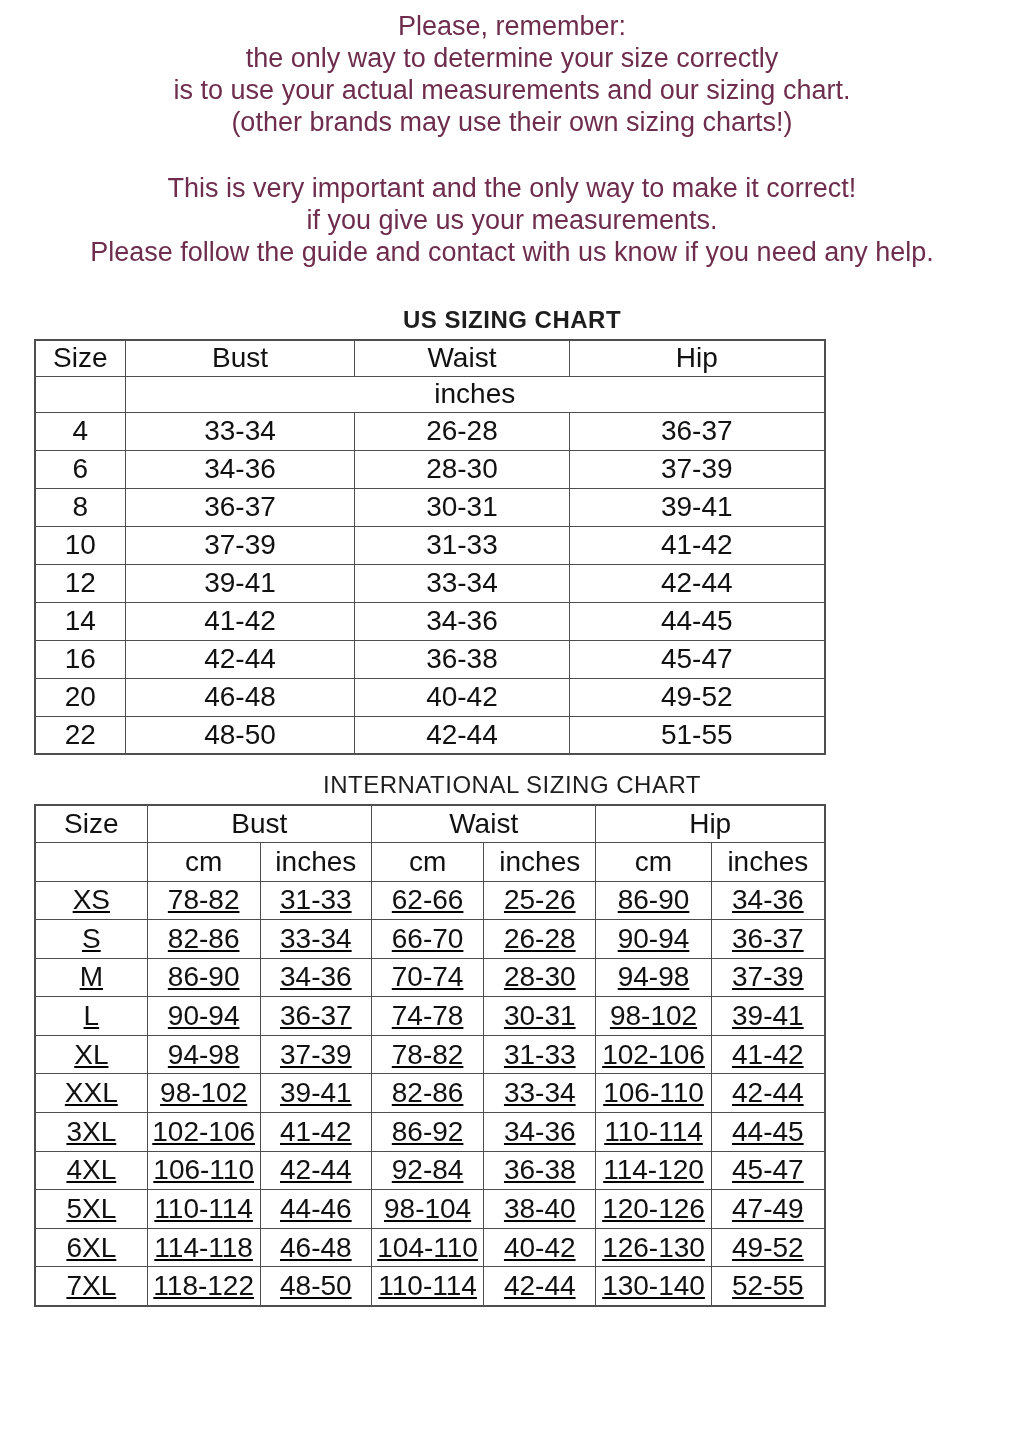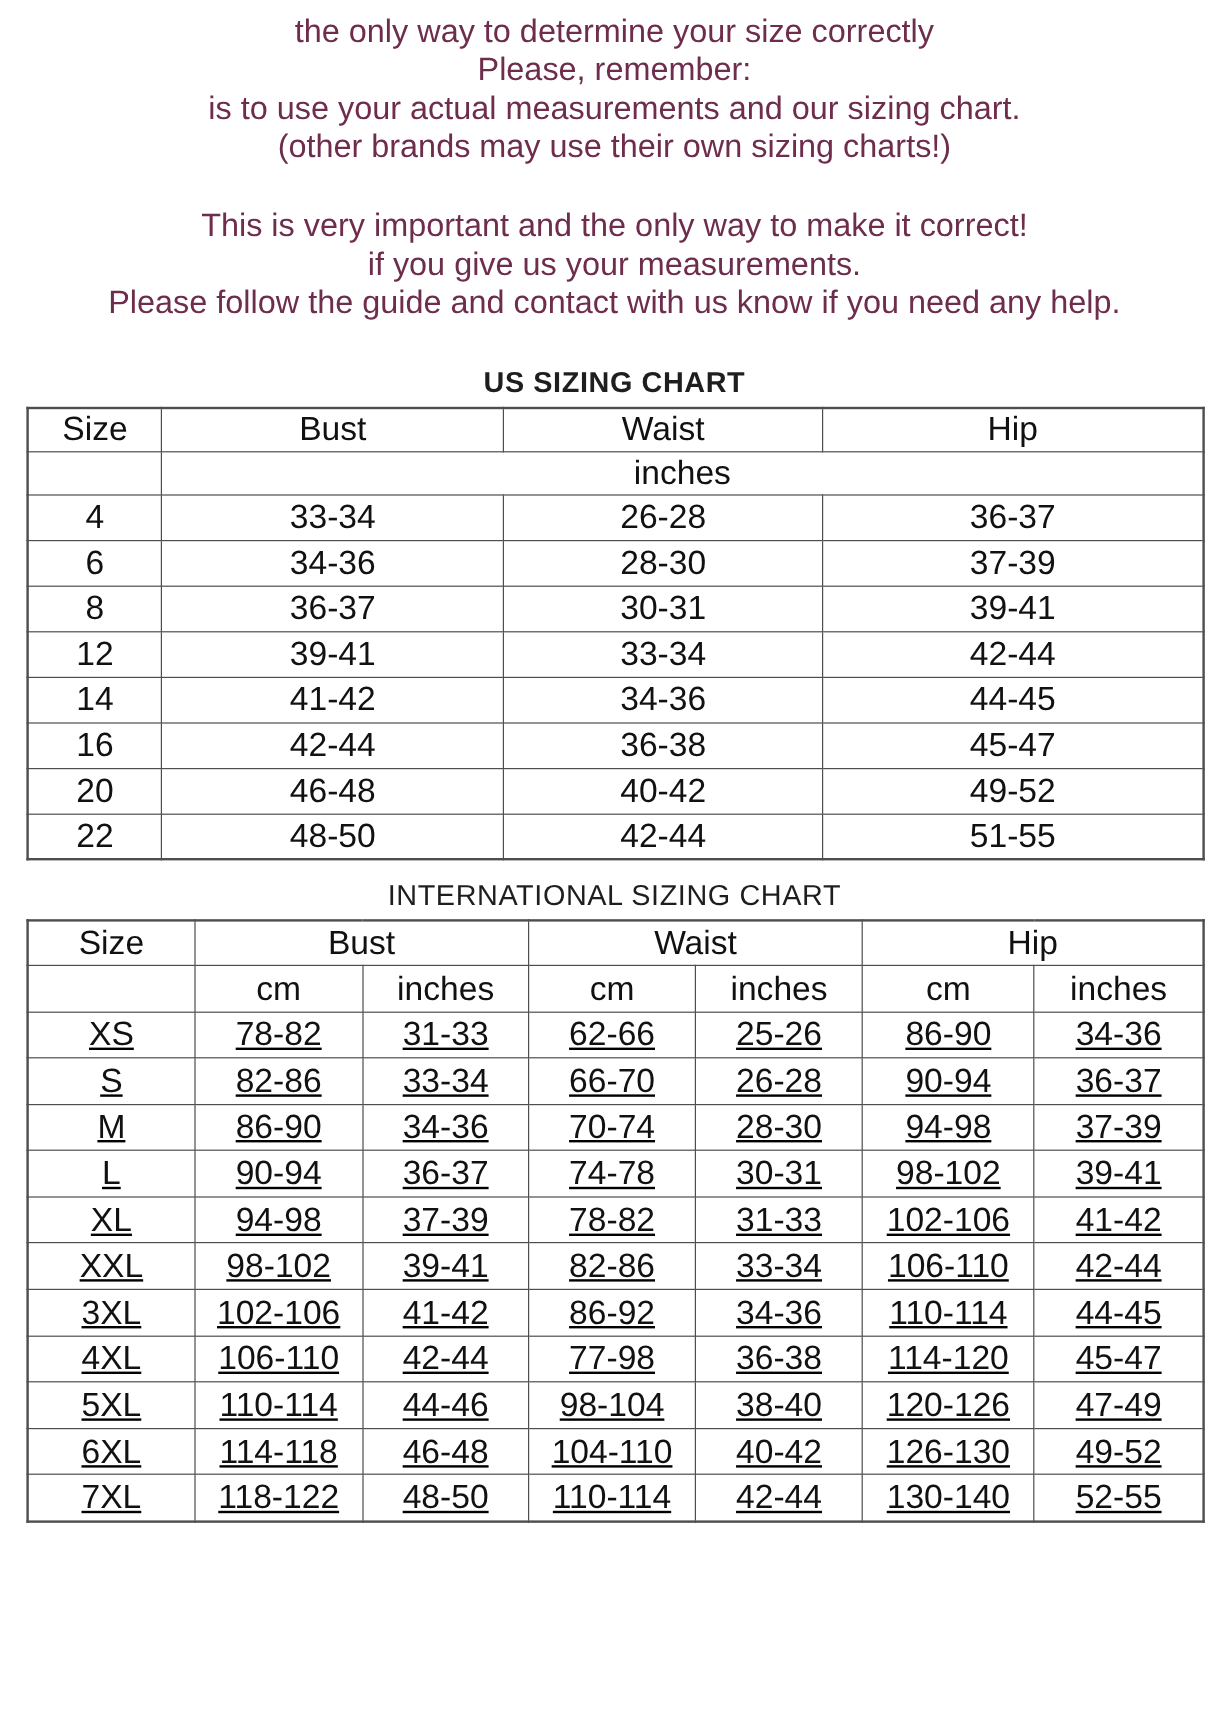--- a/index.html
+++ b/index.html
@@ -76,8 +76,8 @@
 
 <div class="intro">
   <div class="para1">
+    <div class="line">Please, remember:</div>
     <div class="line">the only way to determine your size correctly</div>
-    <div class="line">Please, remember:</div>
     <div class="line">is to use your actual measurements and our sizing chart.</div>
     <div class="line">(other brands may use their own sizing charts!)</div>
   </div>

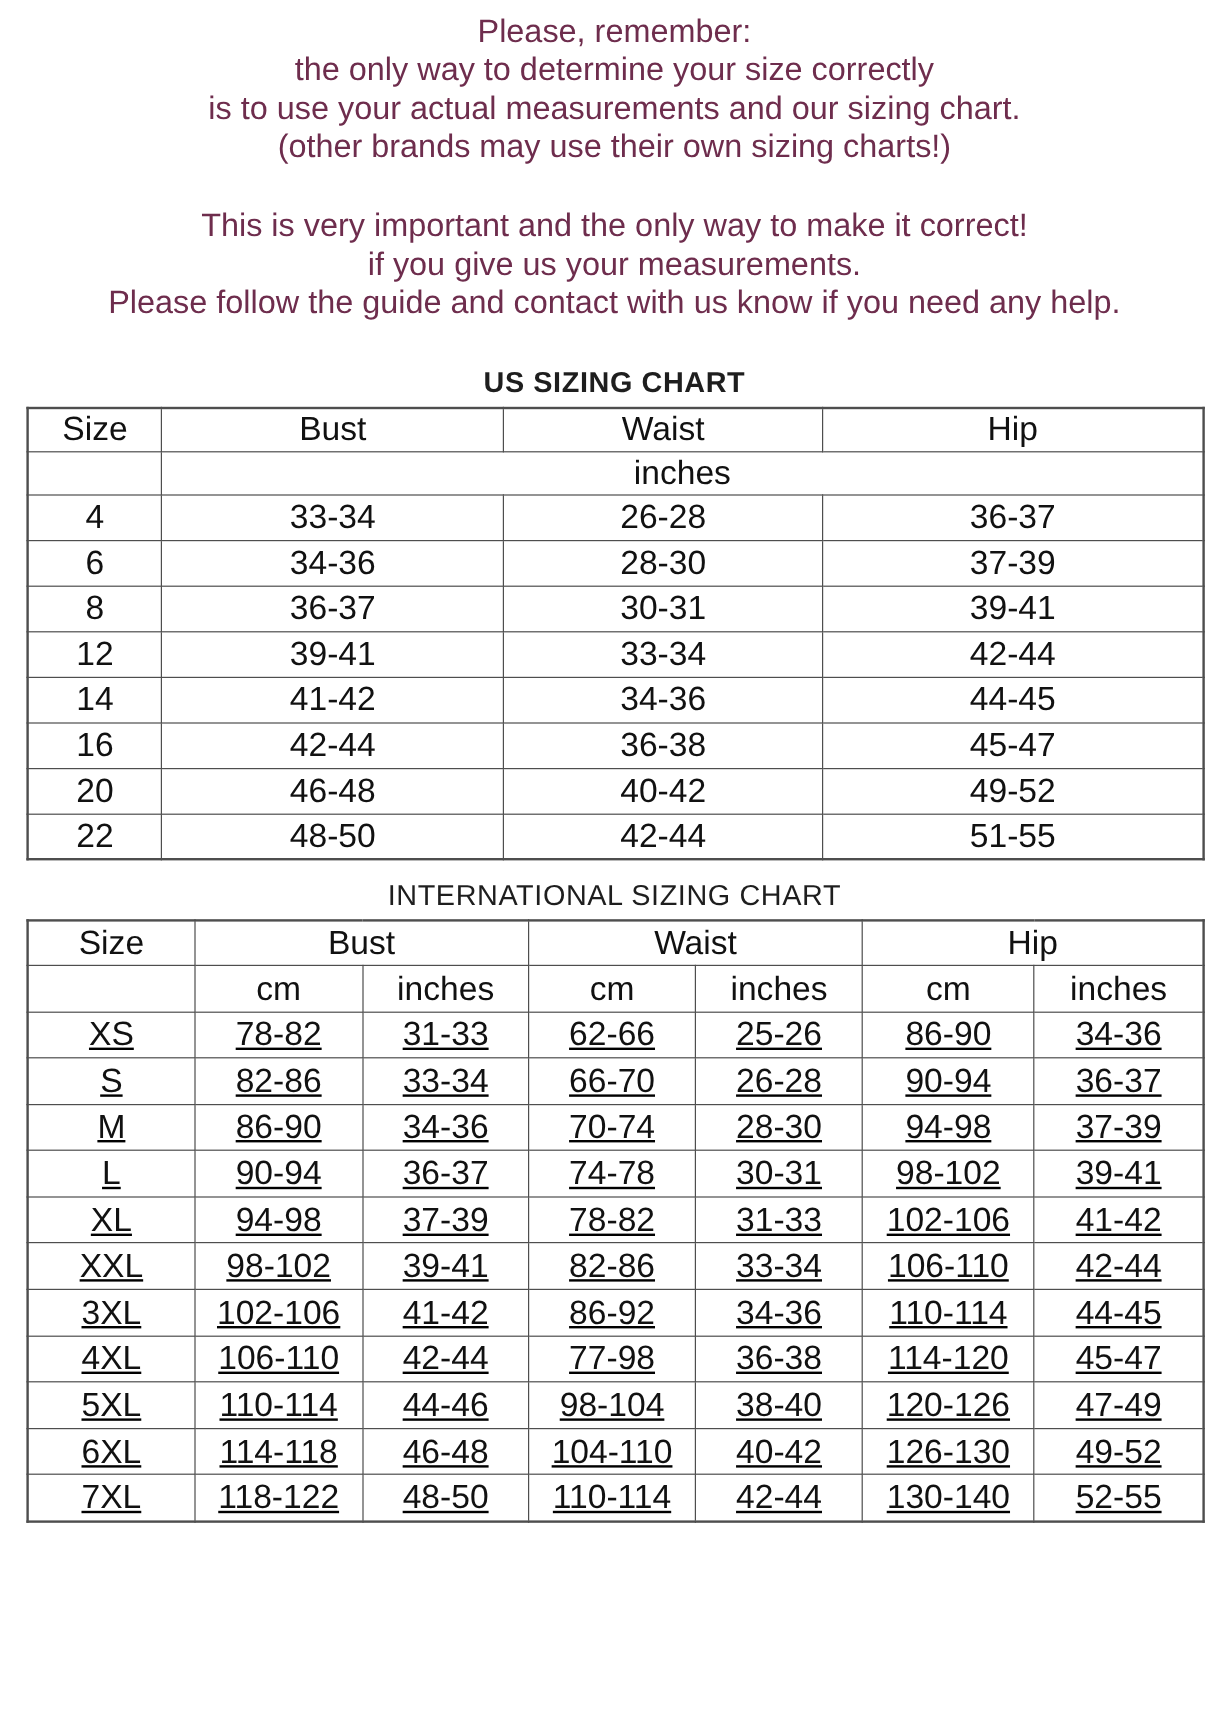--- a/index.html
+++ b/index.html
@@ -44,8 +44,8 @@
   table {
     border-collapse: collapse;
     table-layout: fixed;
-    width: 982px;
-    margin-left: 22px;
+    width: 792px;
+    margin-left: 34px;
     margin-top: 5px;
     border: 2px solid var(--border-color);
     padding-left: 36px;

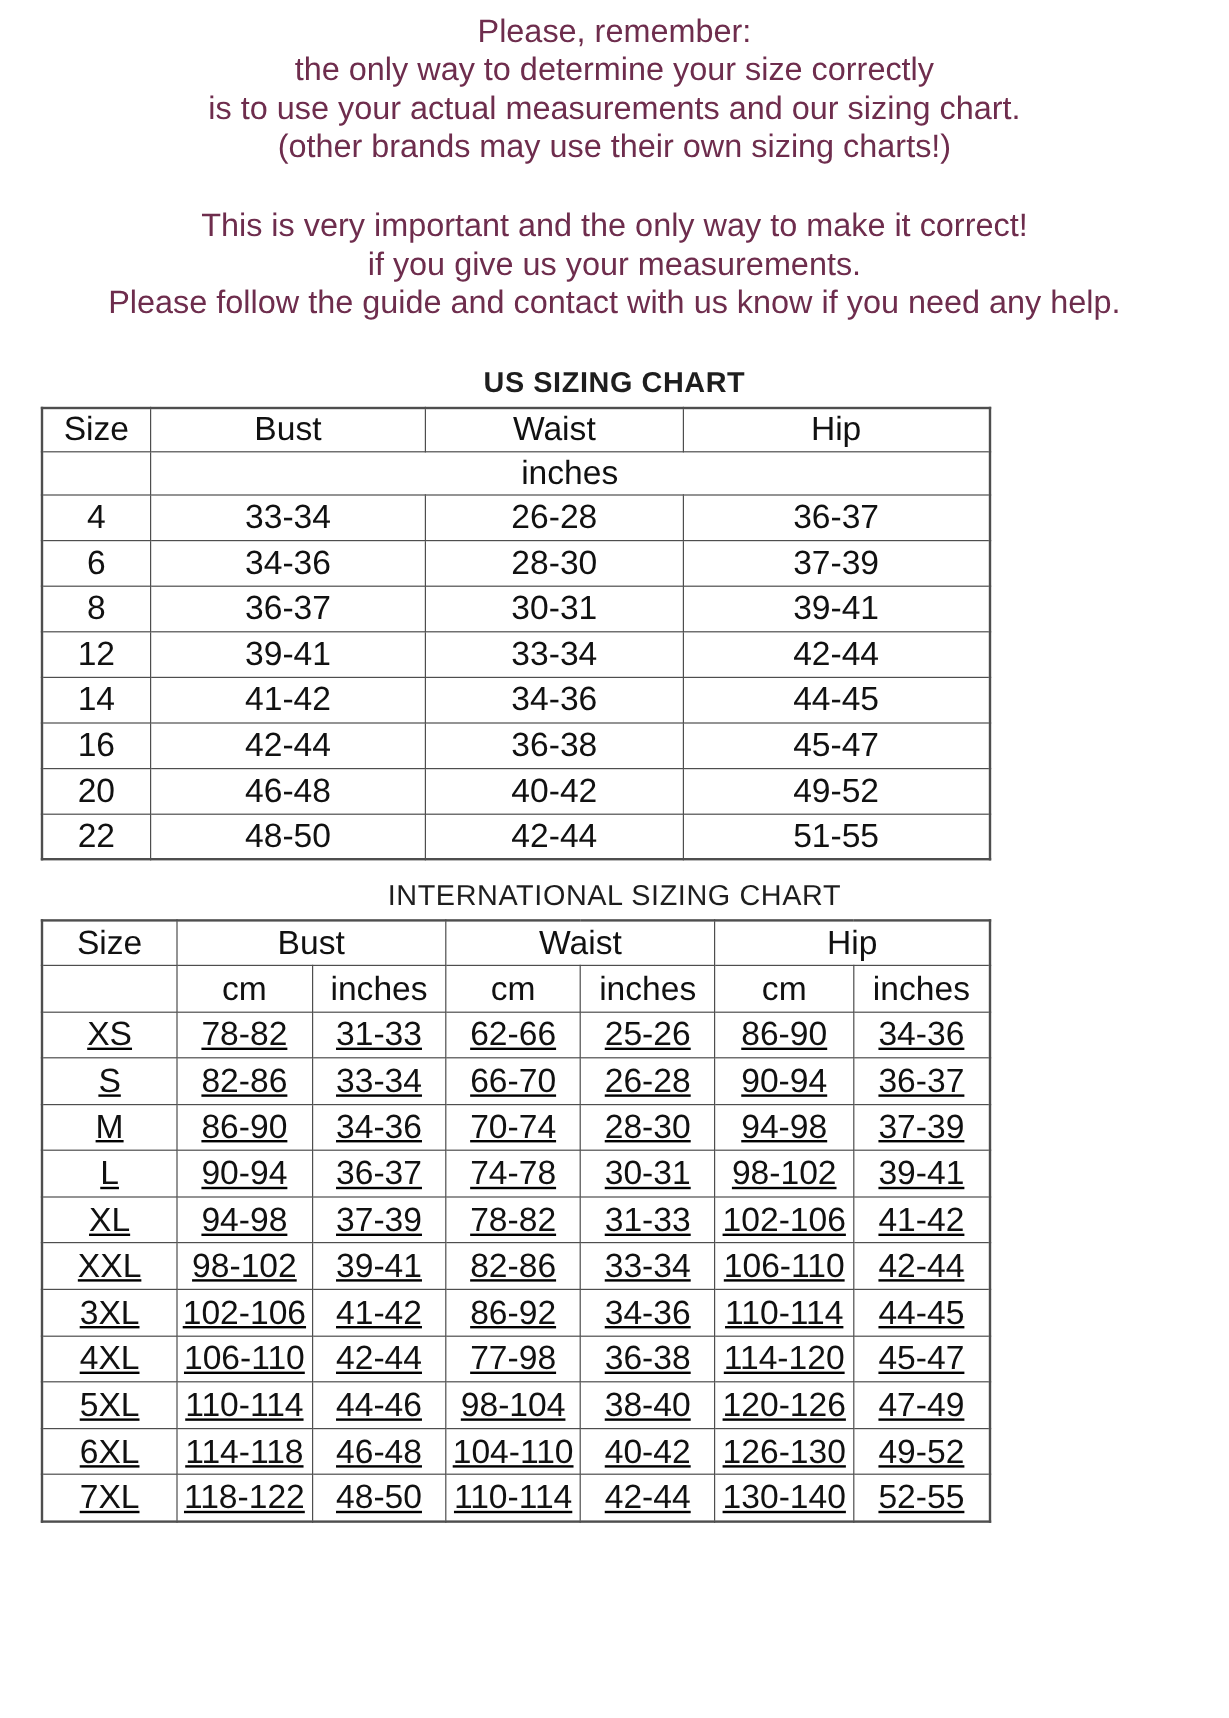--- a/index.html
+++ b/index.html
@@ -127,6 +127,12 @@
         <td>36-37</td>
         <td>30-31</td>
         <td>39-41</td>
+      </tr>
+      <tr>
+        <td>10</td>
+        <td>37-39</td>
+        <td>31-33</td>
+        <td>41-42</td>
       </tr>
       <tr>
         <td>12</td>

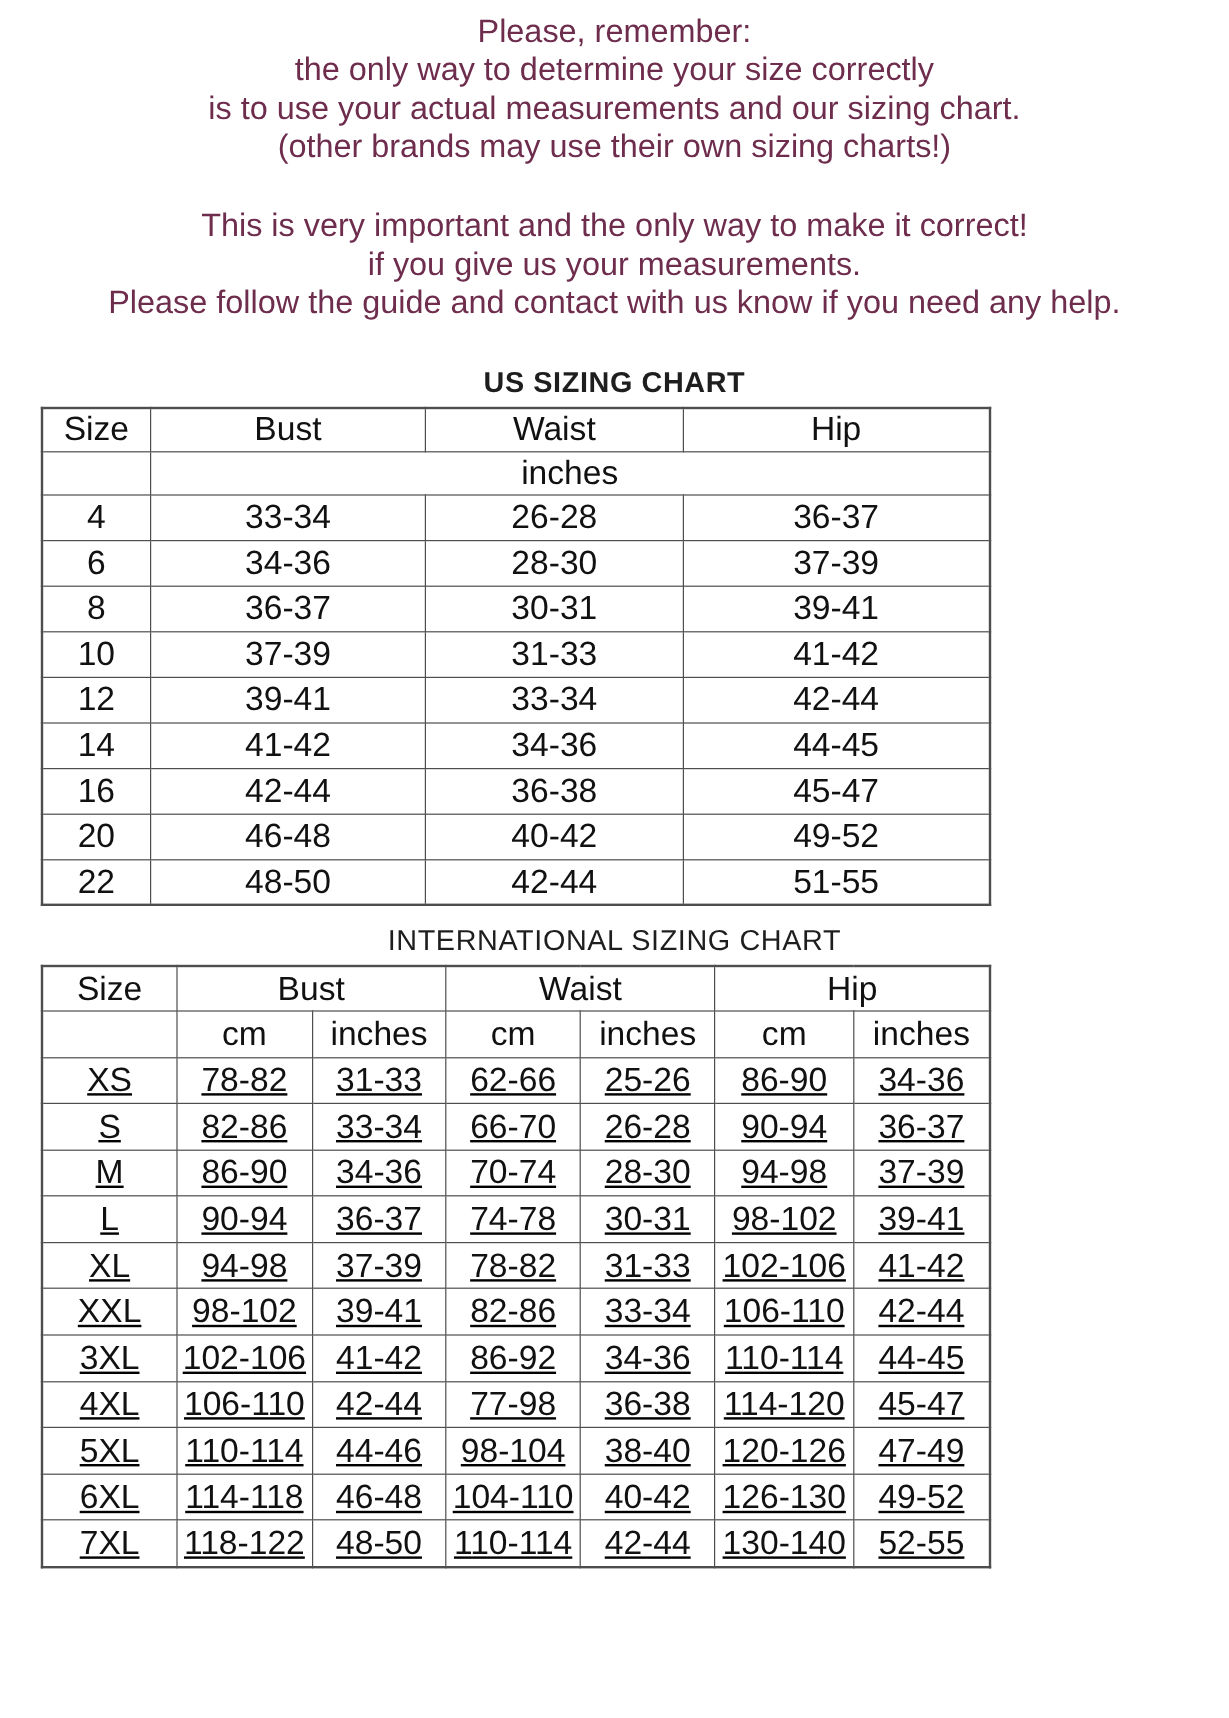--- a/index.html
+++ b/index.html
@@ -264,7 +264,7 @@
         <td>4XL</td>
         <td>106-110</td>
         <td>42-44</td>
-        <td>77-98</td>
+        <td>92-84</td>
         <td>36-38</td>
         <td>114-120</td>
         <td>45-47</td>

